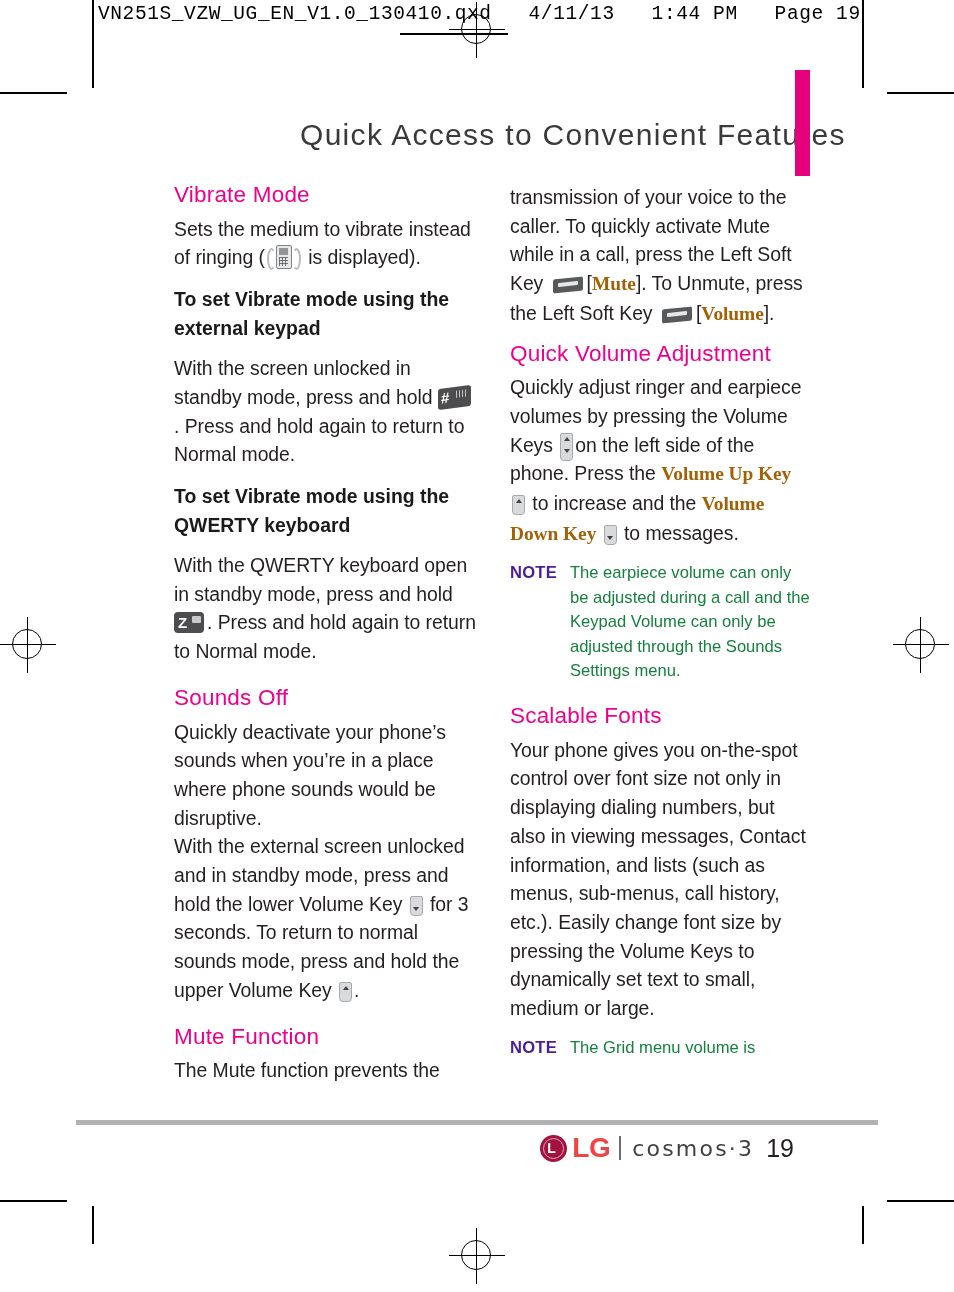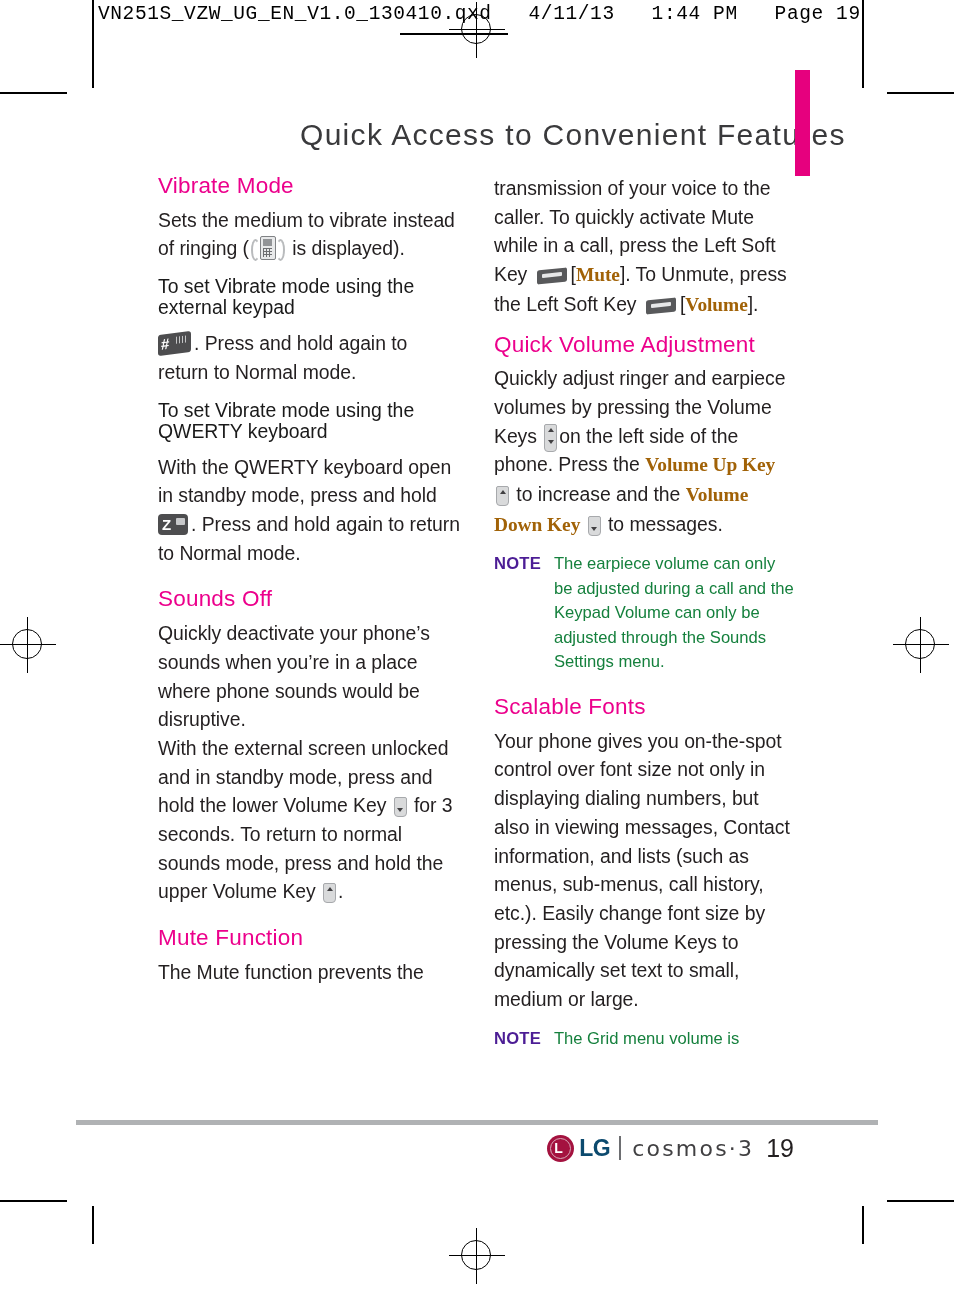--- a/index.html
+++ b/index.html
@@ -88,8 +88,9 @@
   
   .col {
     position: absolute;
-    top: 174px;
+    top: 183px;
     width: 302px;
+    margin-left: 16px;
   }
   .col-left  { left: 158px; }
   .col-right { left: 494px; }

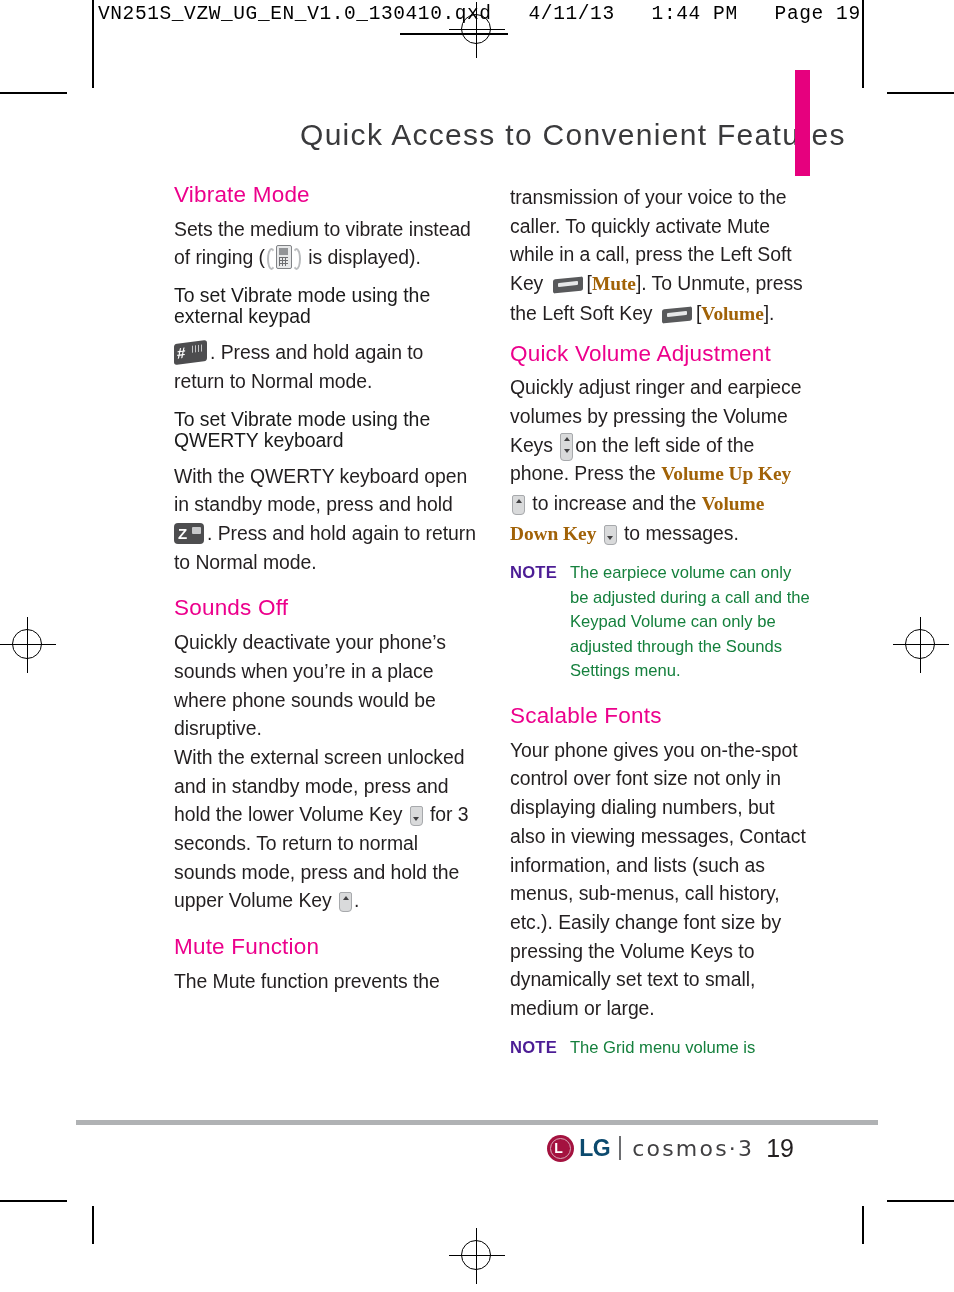--- a/index.html
+++ b/index.html
@@ -116,8 +116,8 @@
   p.sub {
     margin: 0 0 11px 0;
     font-size: 19.4px;
-    line-height: 21px;
-    font-weight: normal;
+    line-height: 29px;
+    font-weight: bold;
     color: #1a1a1a;
   }
   b, .b { font-weight: bold; color: #a16207; font-family: Liberation Serif, serif; }

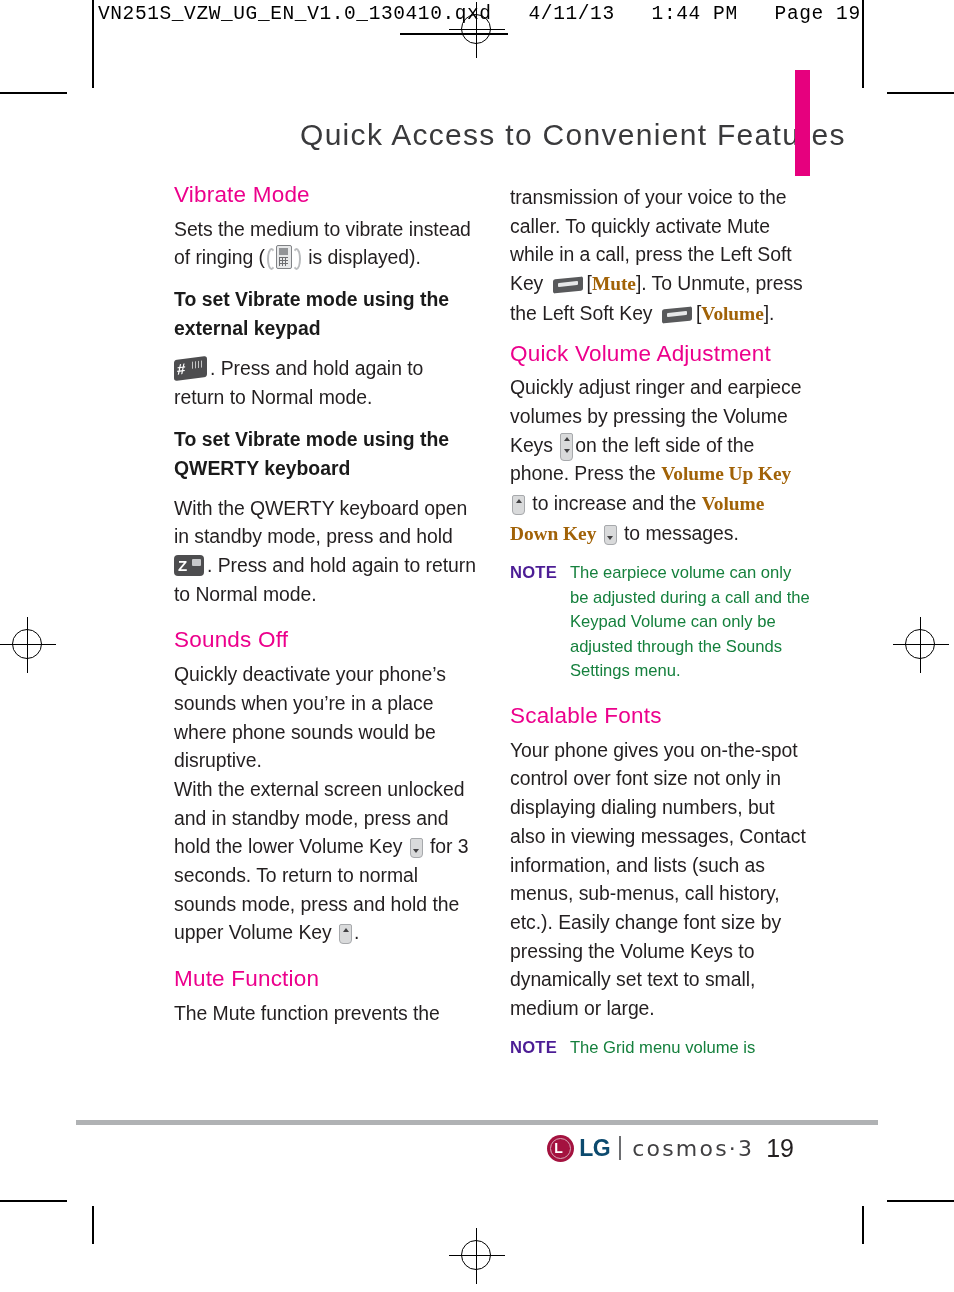--- a/index.html
+++ b/index.html
@@ -389,6 +389,7 @@
   <p class="sub">To set Vibrate mode using the external keypad</p>
 
   <p class="body">
+    <span>With the screen unlocked in standby mode, press and hold</span>
     <span class="ico ico-hashkey"><span class="hash">#</span><span class="dots"></span></span><span>. Press and hold again to return to Normal mode.</span>
   </p>
 

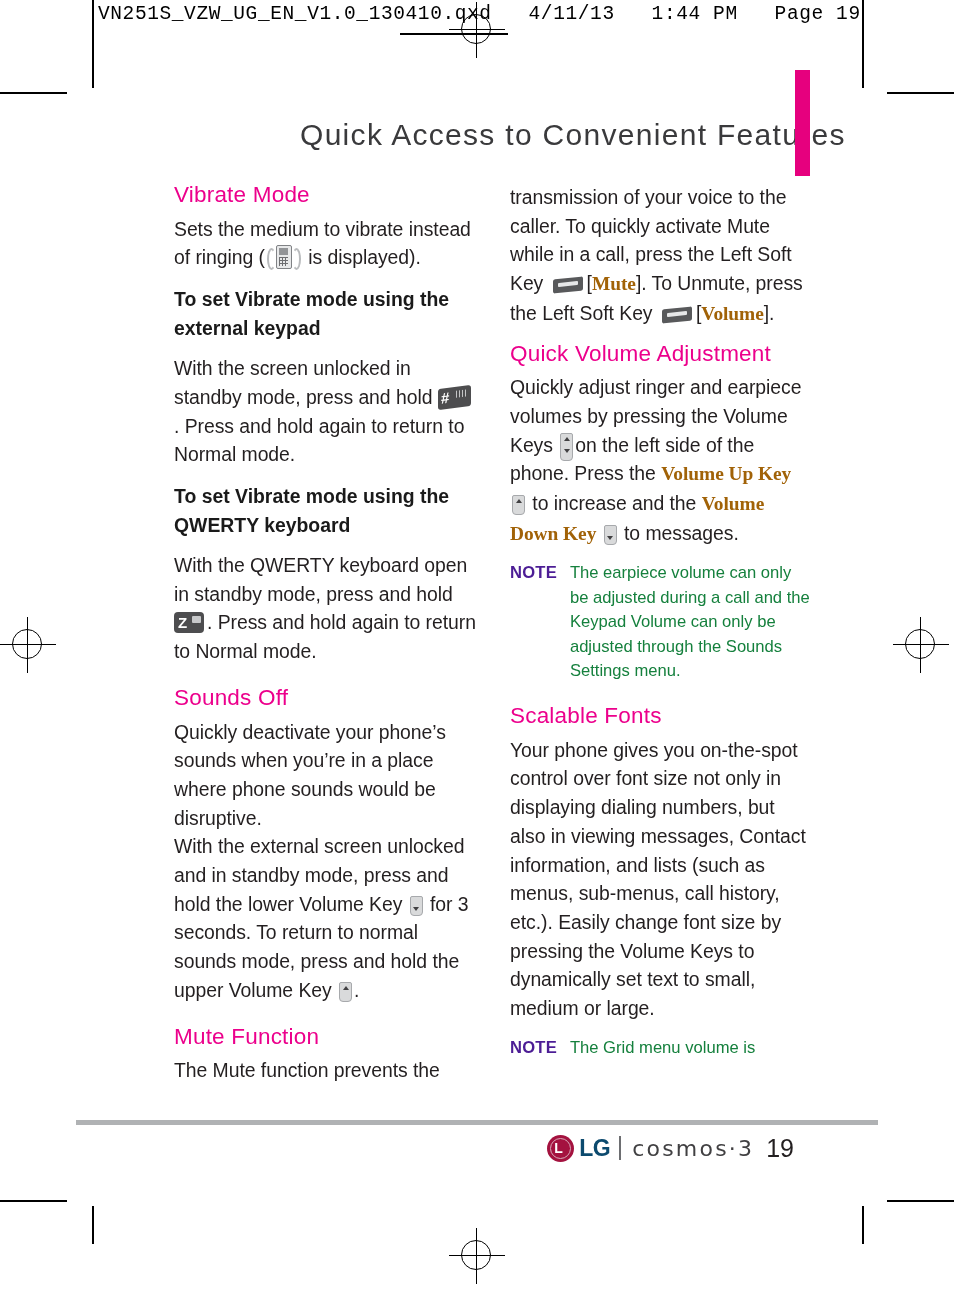--- a/index.html
+++ b/index.html
@@ -311,9 +311,9 @@
     letter-spacing: -1px;
   }
   .lg-word {
-    font-size: 23px;
-    font-weight: bold;
-    color: #0c4a6e;
+    font-size: 28px;
+    font-weight: bold;
+    color: #ef4444;
     letter-spacing: -0.5px;
     margin-right: 9px;
   }

